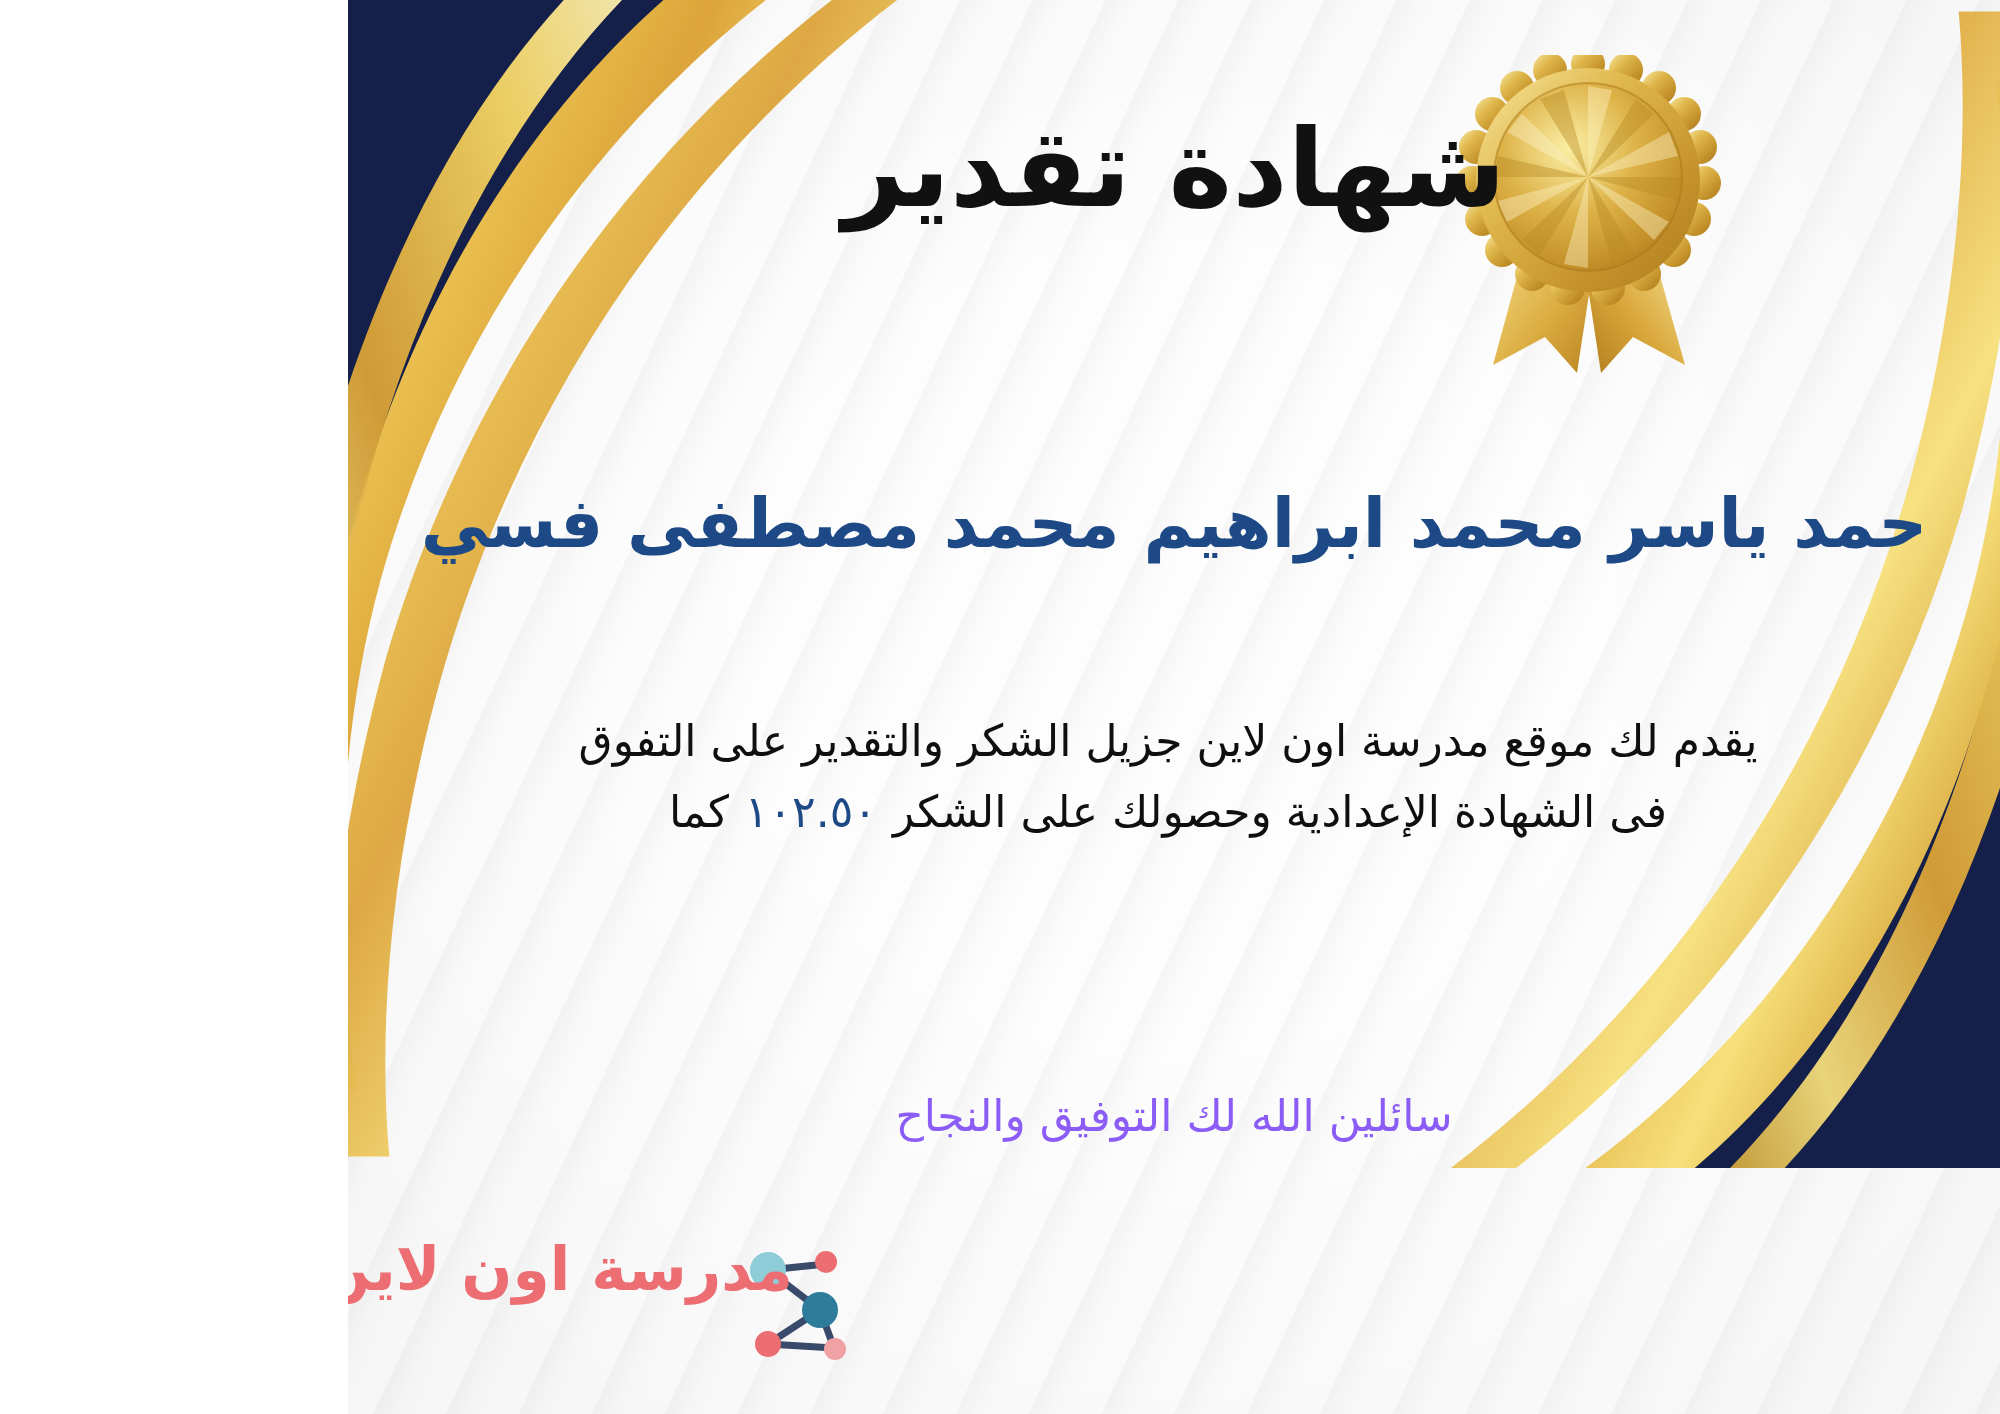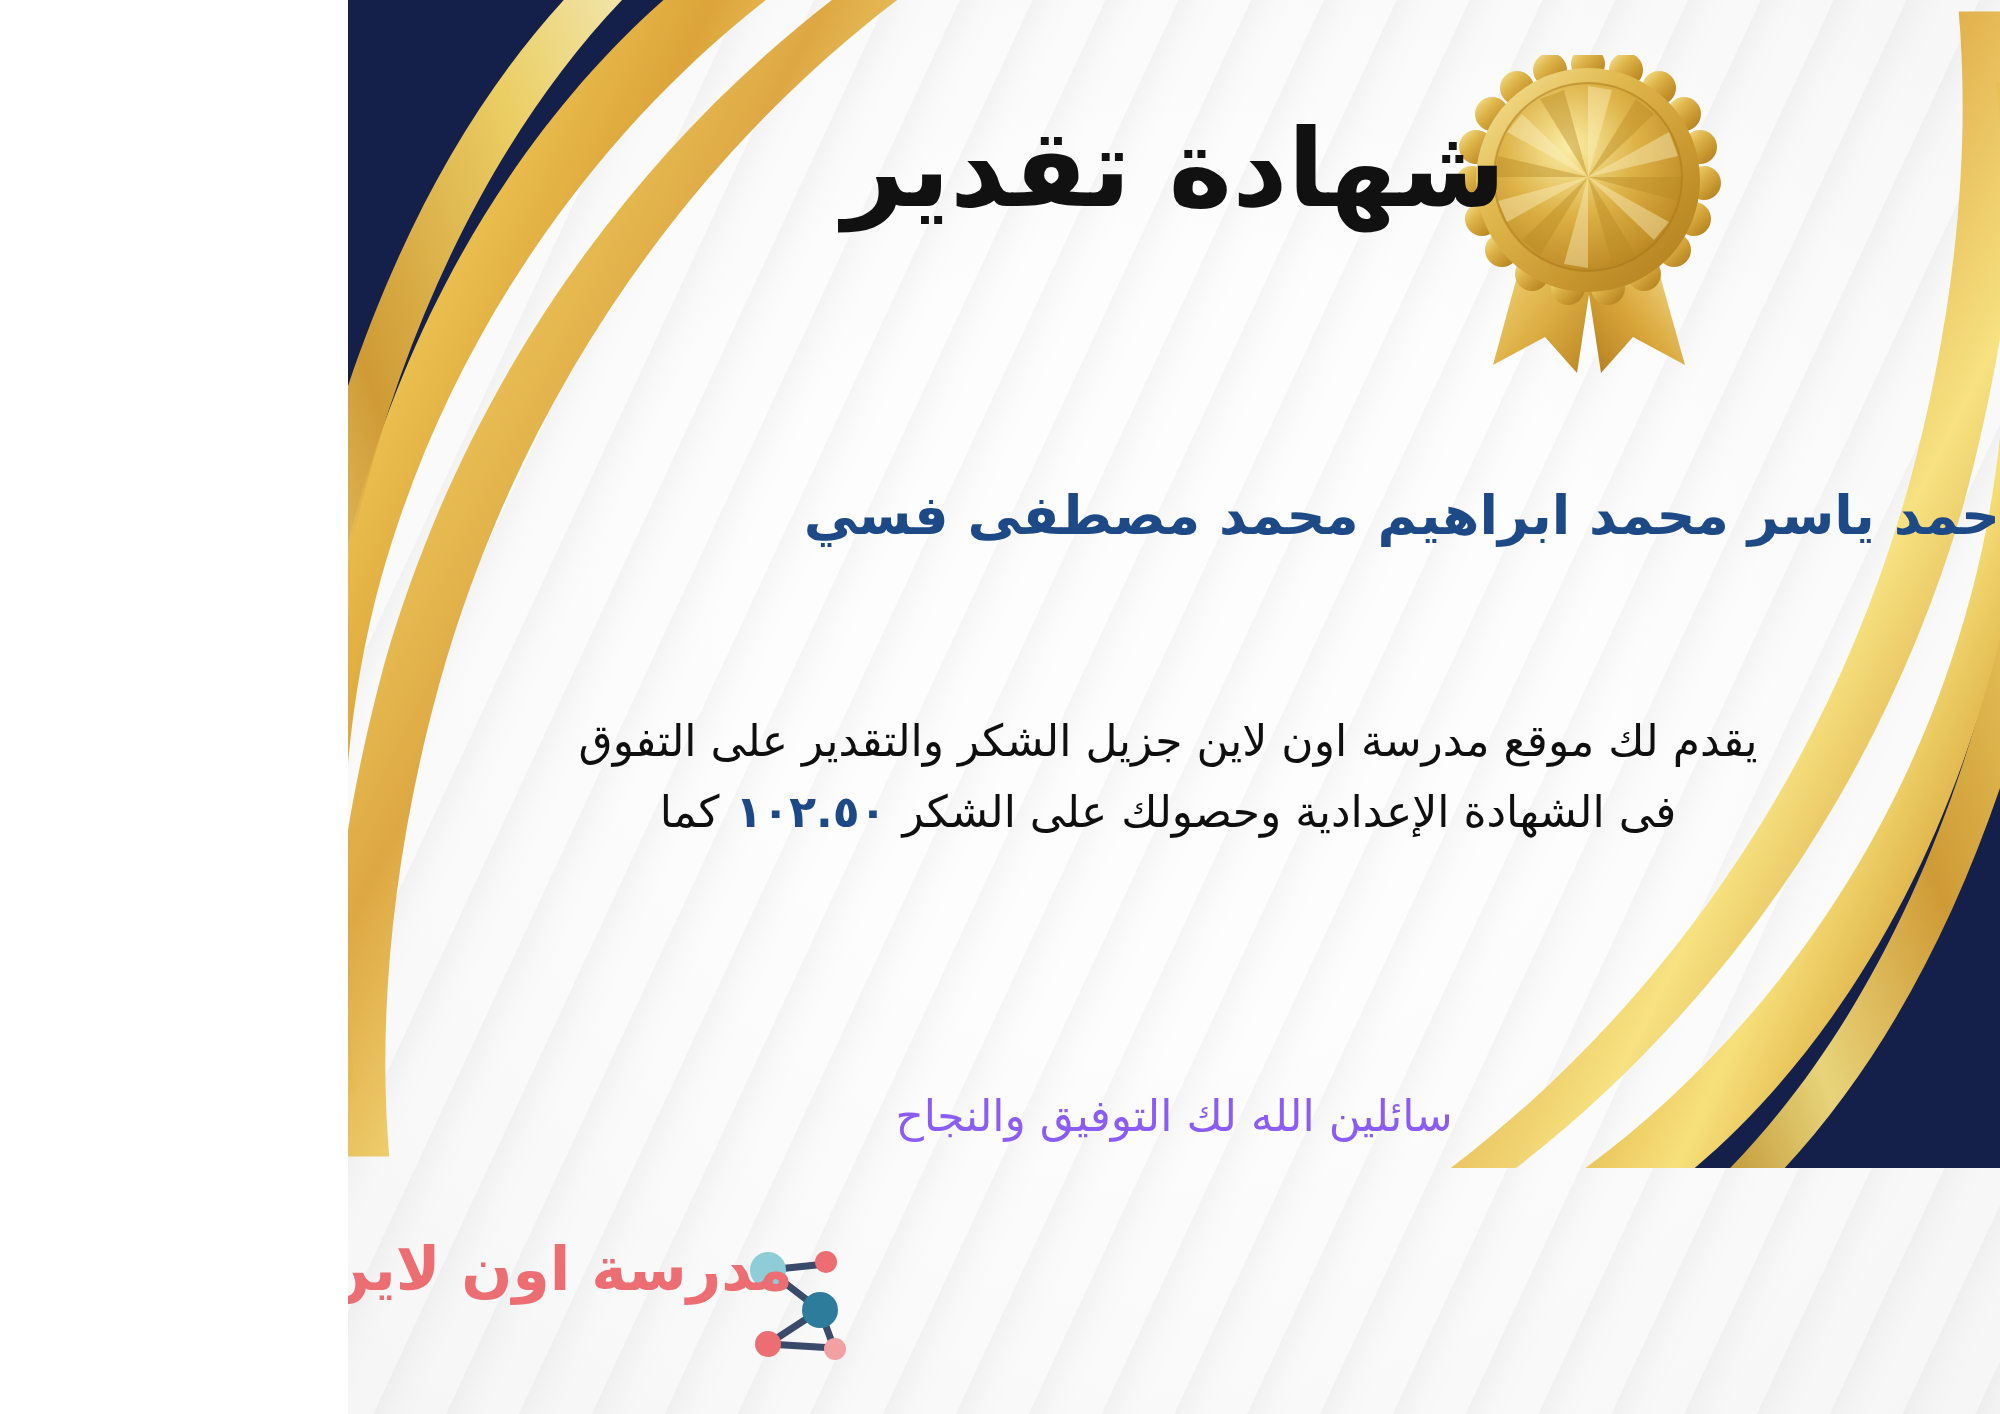--- a/index.html
+++ b/index.html
@@ -62,8 +62,8 @@
   .name{
     position:absolute;
     top:485px; left:0; right:0;
-    text-align:right;
-    font-size:54px;
+    text-align:center;
+    font-size:68px;
     font-weight:700;
     color:#1d4a86;
     white-space:nowrap;

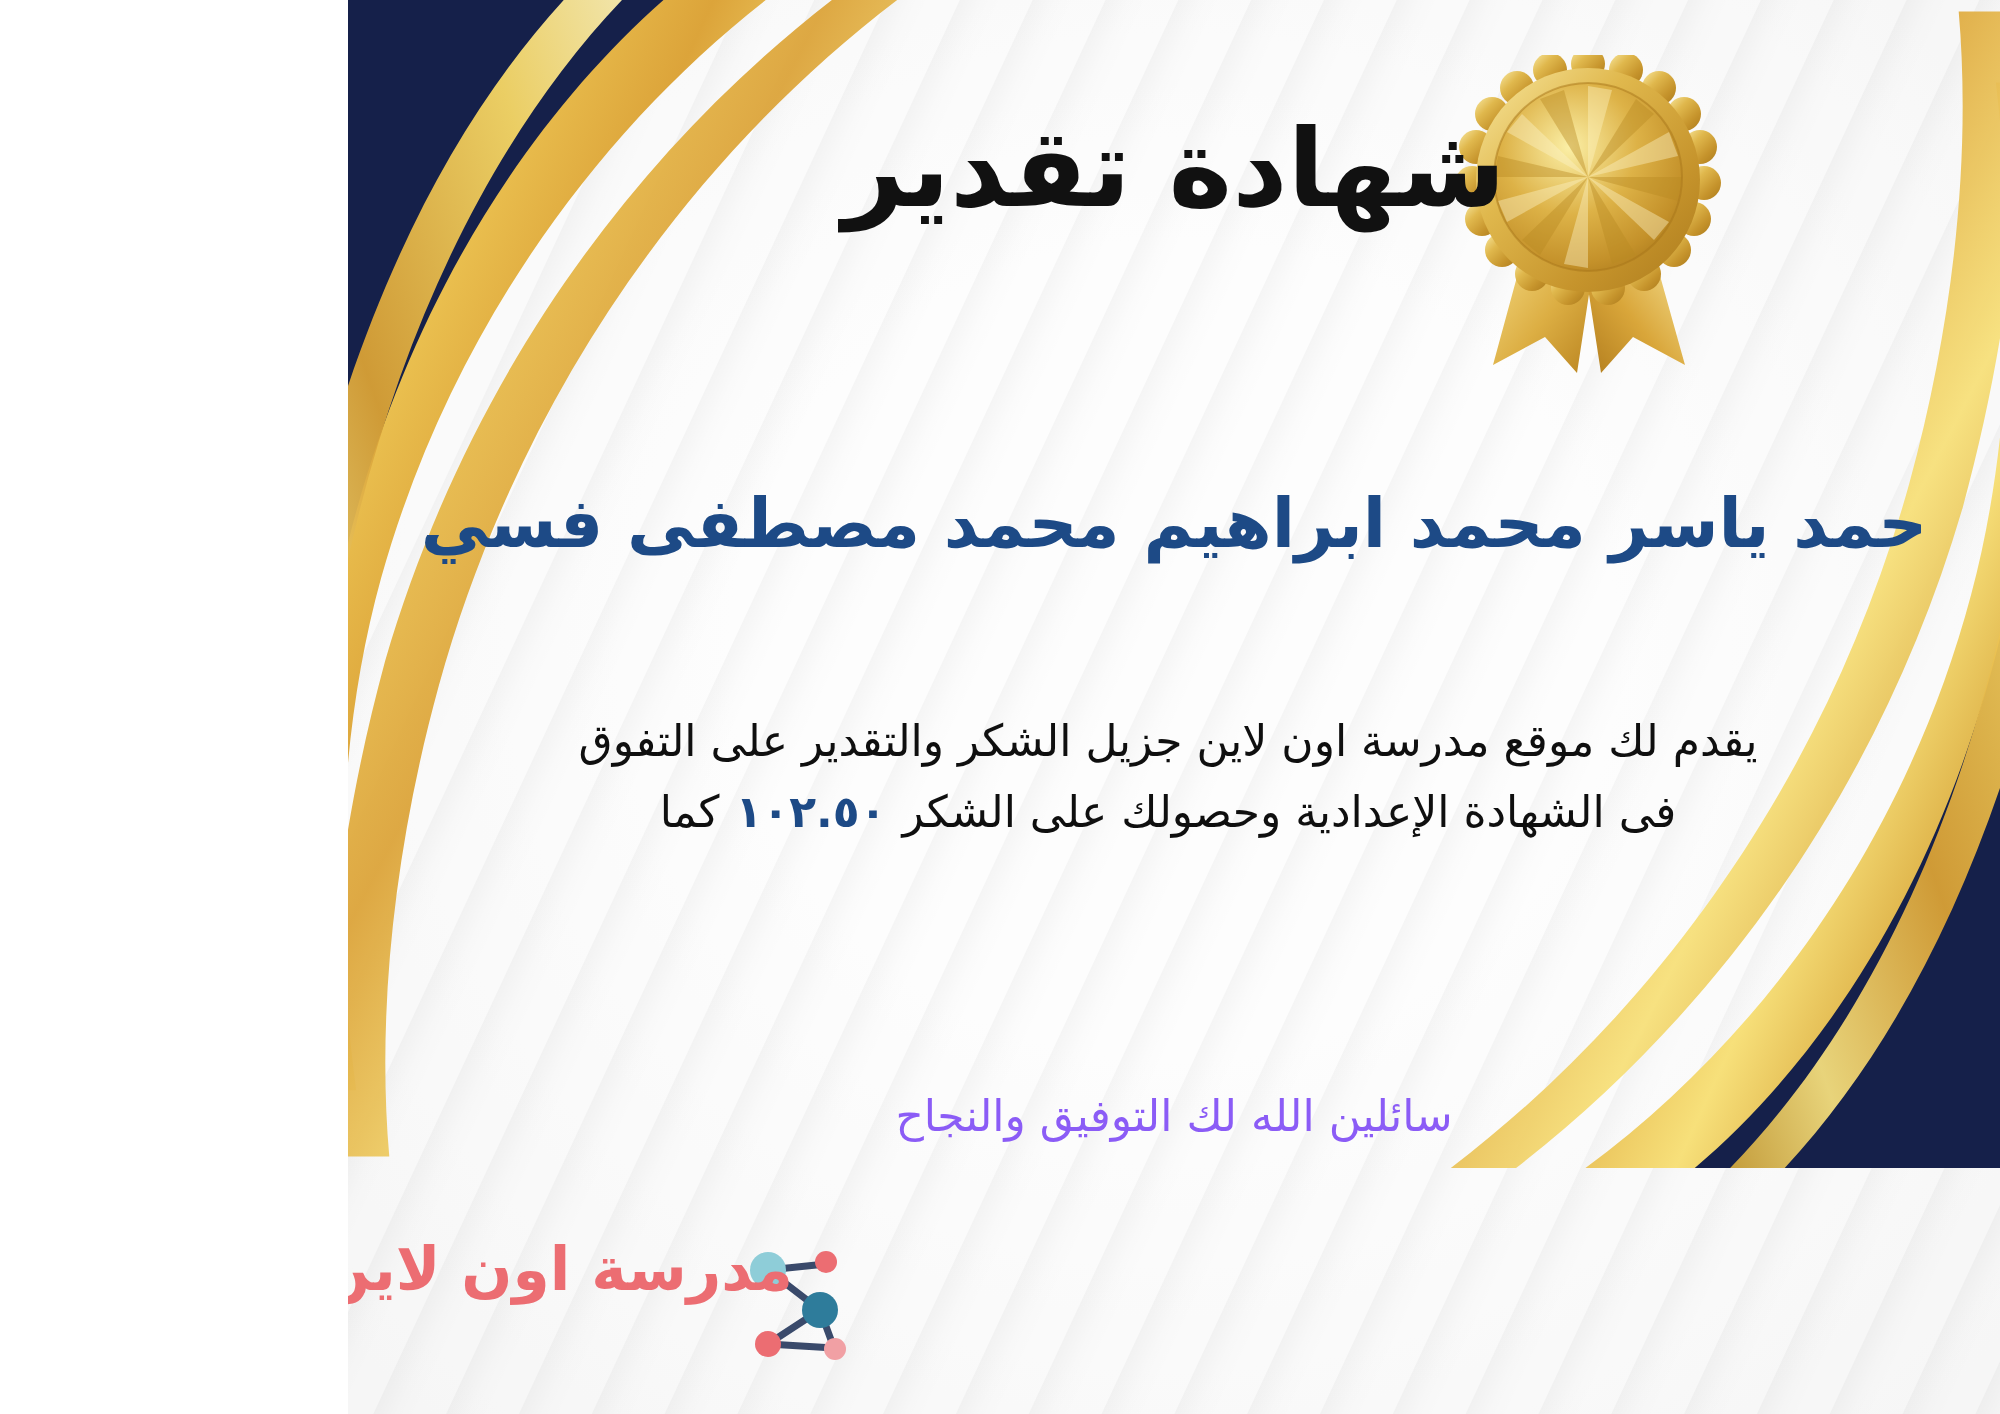--- a/index.html
+++ b/index.html
@@ -82,7 +82,7 @@
   }
   .body-text .score{
     color:#1d4a86;
-    font-weight:700;
+    font-weight:400;
     letter-spacing:2px;
     padding:0 16px;
   }

